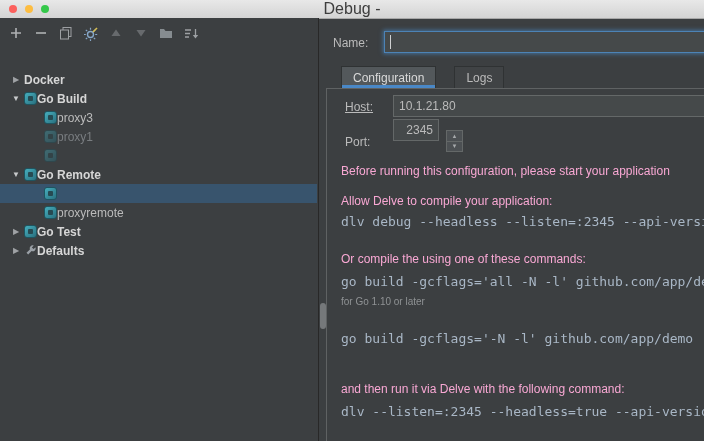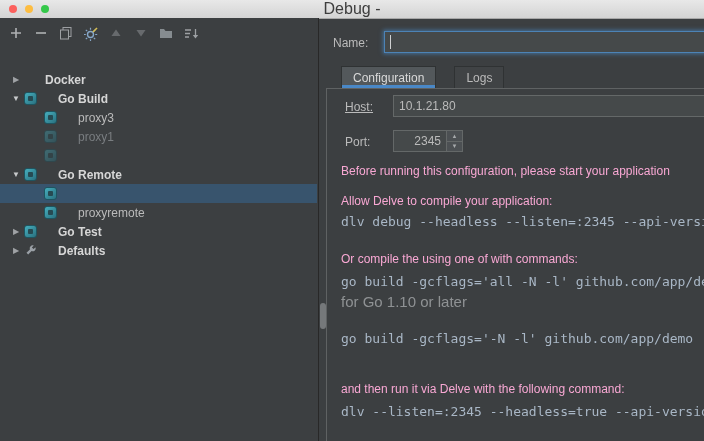--- a/index.html
+++ b/index.html
@@ -32,7 +32,7 @@
   .trow .chev{width:16px;text-align:center;font-size:8px;color:#9fa2a5;flex:0 0 16px;padding-left:8px;}
   .trow .chev.open{color:#c7c9cb;}
   .trow.child{padding-left:44px;}
-  .trow .label{margin-left:21px;}
+  .trow .label{margin-left:0;}
   .trow.group .label{font-weight:bold;color:#d6d6d6;}
   .trow.dim .label{color:#797d80;}
   .trow.dim .cfg-icon{opacity:.4;}

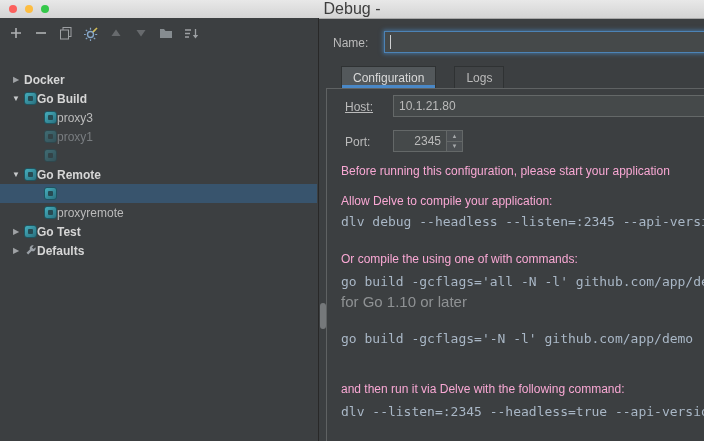--- a/index.html
+++ b/index.html
@@ -235,7 +235,7 @@
   <input class="text-input" style="left: 393px; top: 95px; width: 313px;" value="10.1.21.80">
 
   <div class="field-label" style="left:345px;top:135px;">Port:</div>
-  <input class="text-input" style="left: 393px; top: 130px; width: 54px; text-align: right;" value="2345">
+  <input class="text-input" style="left: 393px; top: 119px; width: 46px; text-align: right;" value="2345">
   <div class="spinner">
     <div class="spin-btn up">▲</div>
     <div class="spin-btn">▼</div>

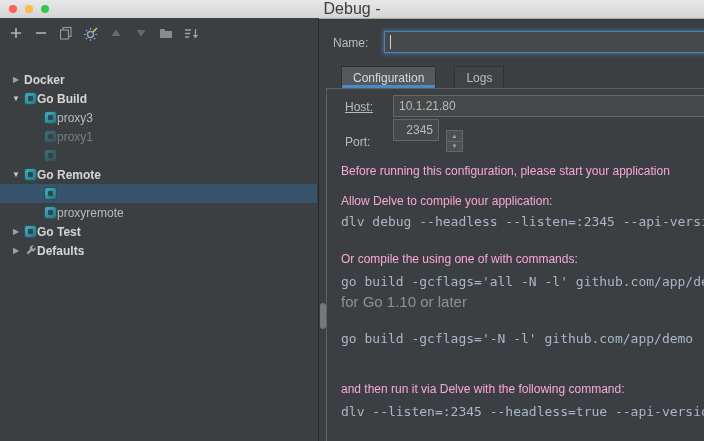--- a/index.html
+++ b/index.html
@@ -244,7 +244,7 @@
   <div class="iline" style="top:163px;">Before running this configuration, please start your application</div>
   <div class="iline" style="top:193px;">Allow Delve to compile your application:</div>
   <div class="iline code" style="top:214px;">dlv debug --headless --listen=:2345 --api-version=2</div>
-  <div class="iline" style="top:251px;">Or compile the using one of with commands:</div>
+  <div class="iline" style="top:251px;">Or compile the using one of these commands:</div>
   <div class="iline code" style="top:274px;">go build -gcflags='all -N -l' github.com/app/demo</div>
   <div class="iline note" style="top:294px;">for Go 1.10 or later</div>
   <div class="iline code" style="top:331px;">go build -gcflags='-N -l' github.com/app/demo</div>

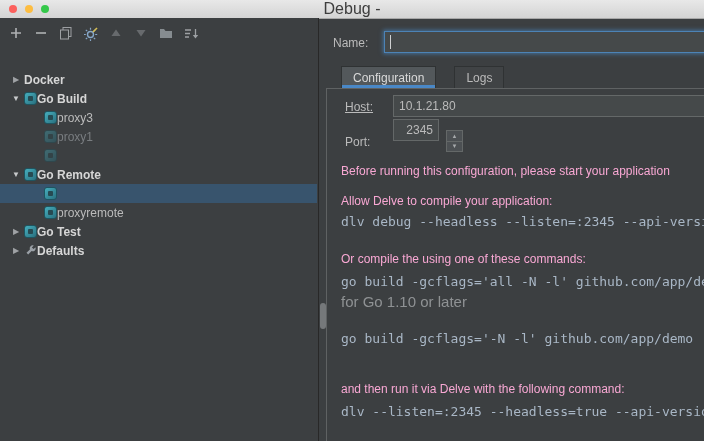--- a/index.html
+++ b/index.html
@@ -88,7 +88,7 @@
   
   .iline{position:absolute;left:341px;right:0;white-space:nowrap;overflow:hidden;color:#f9a8d4;line-height:16px;}
   .iline.code{font-family:"DejaVu Sans Mono",monospace;font-size:13px;color:#a9b7c6;}
-  .iline.note{font-size:15px;color:#8f9294;}
+  .iline.note{font-size:10px;color:#8f9294;}
 </style>
 </head>
 <body>

